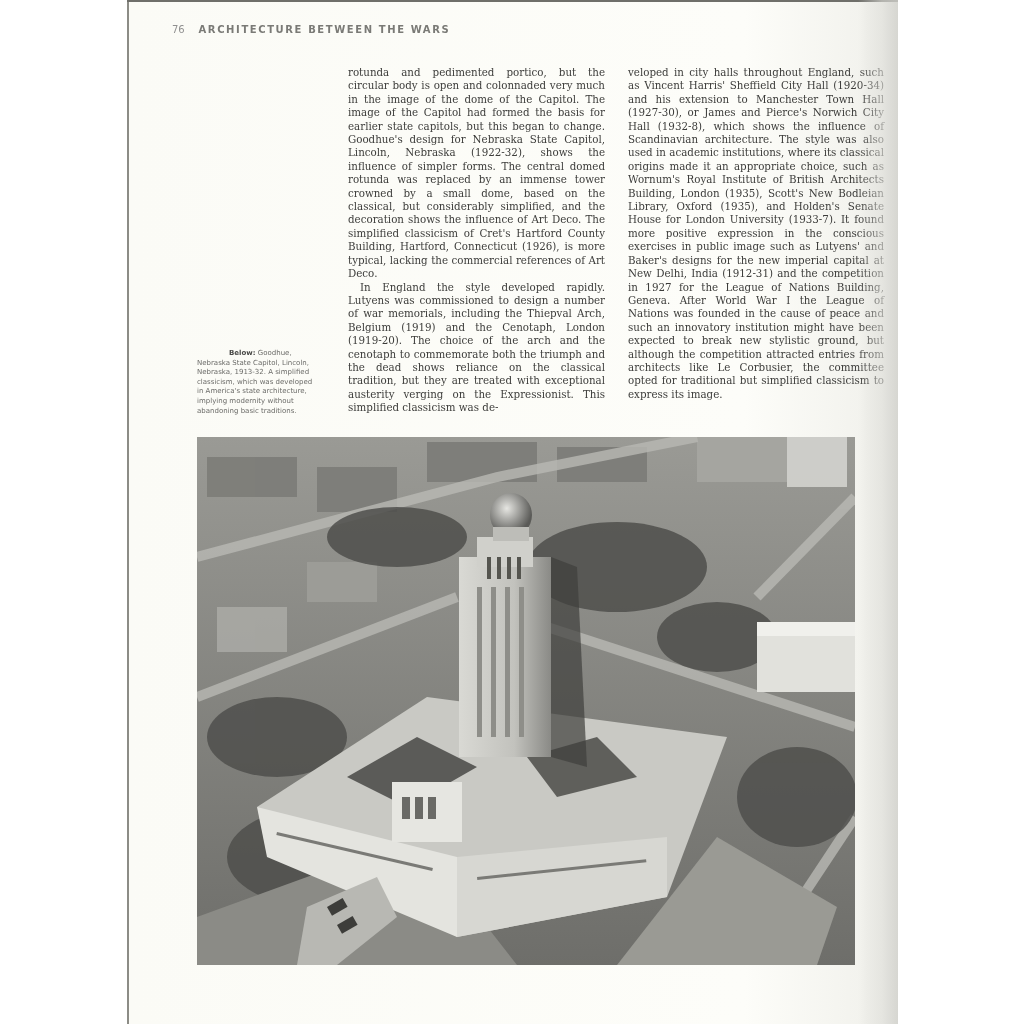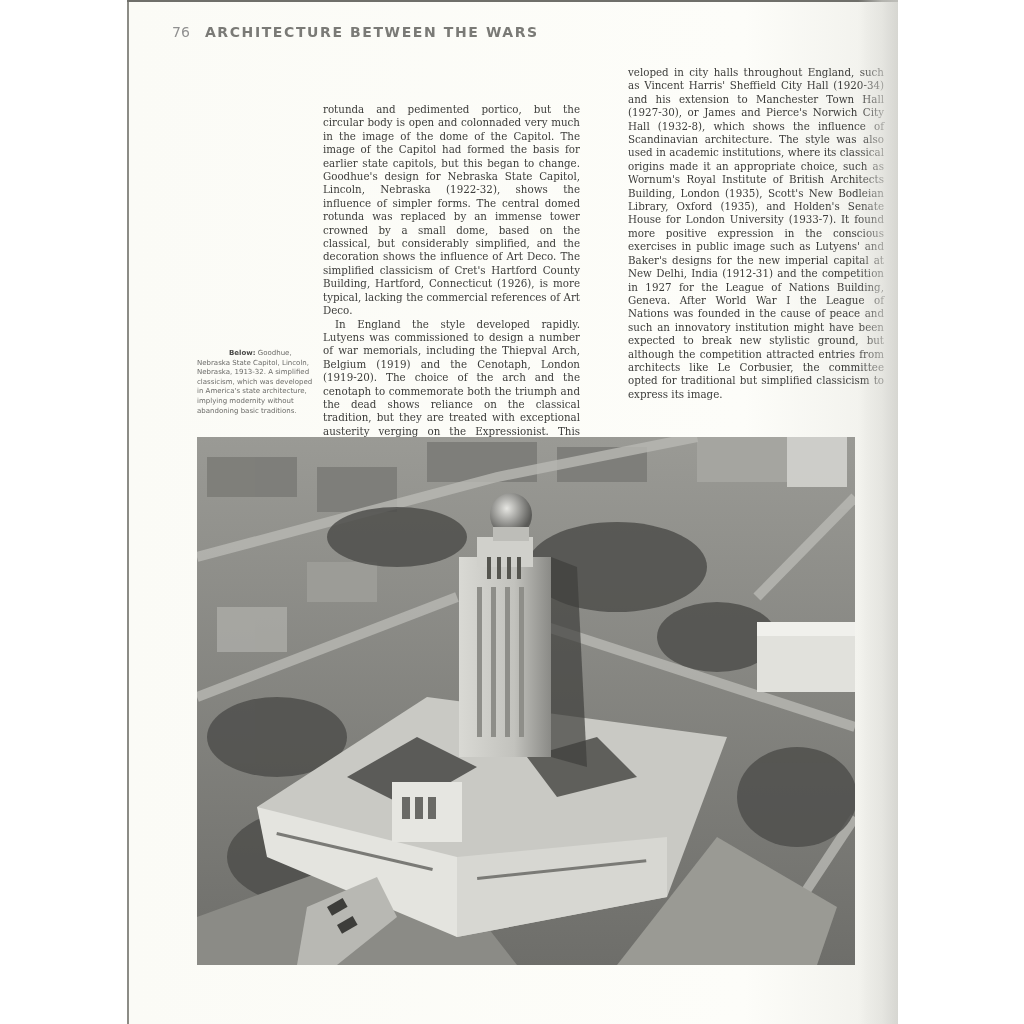--- a/index.html
+++ b/index.html
@@ -23,7 +23,7 @@
     }
     .running-head {
       position: absolute; left: 172px; top: 24px;
-      font-family: "DejaVu Sans", sans-serif; font-size: 14px; color: #7a7a76;
+      font-family: "DejaVu Sans", sans-serif; font-size: 10px; color: #7a7a76;
       letter-spacing: 1.6px; white-space: nowrap;
     }
     .running-head .folio { letter-spacing: 0; margin-right: 9px; font-weight: normal; color: #909090; }

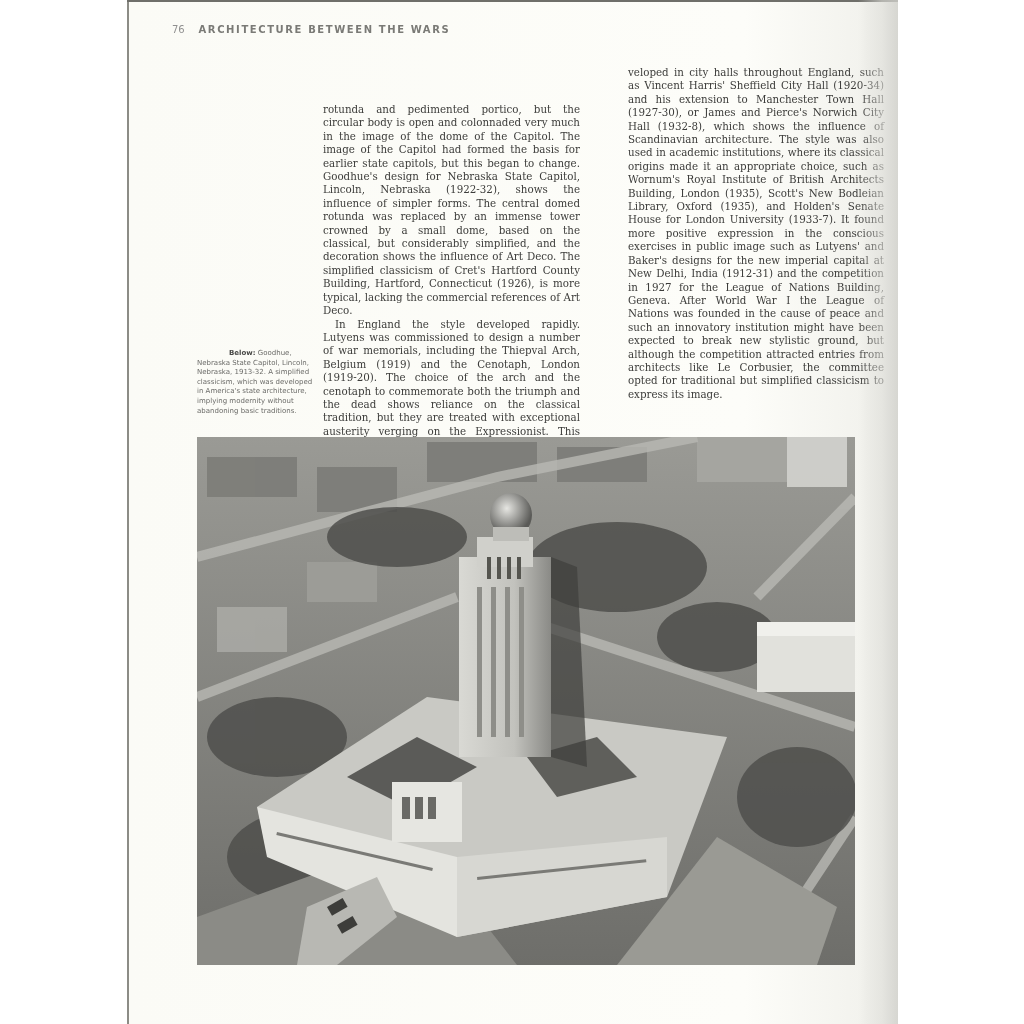--- a/index.html
+++ b/index.html
@@ -35,7 +35,7 @@
     }
     .col p { margin: 0; }
     .col p.indent { text-indent: 12px; }
-    .col1 { left: 323px; margin-top: 37px; }
+    .col1 { left: 348px; }
     .col2 { left: 628px; width: 256px; }
     .caption {
       position: absolute; left: 197px; top: 349px; width: 118px;

